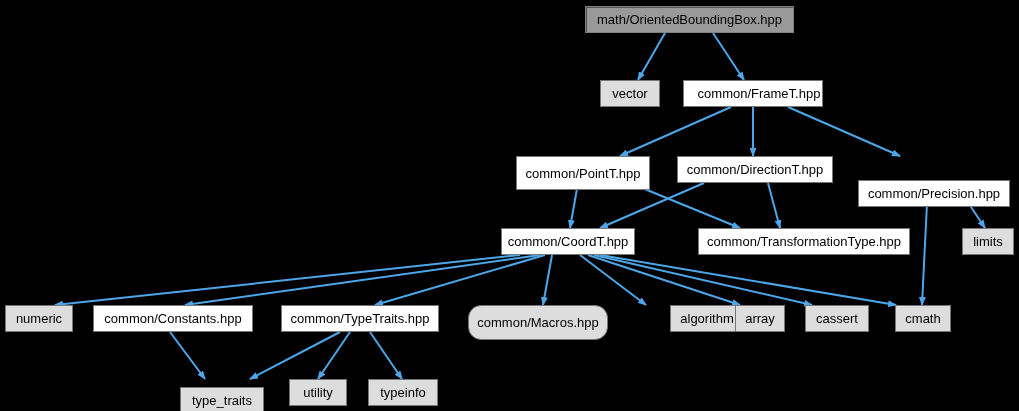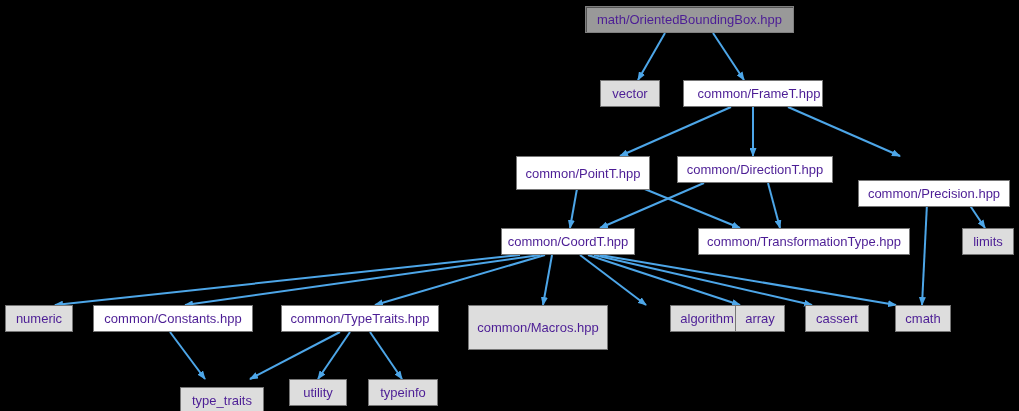--- a/index.html
+++ b/index.html
@@ -30,7 +30,7 @@
     justify-content: center;
     font-size: 13px;
     line-height: 13px;
-    color: #4c1d95;
+    color: #000000;
     white-space: nowrap;
     letter-spacing: 0px;
   }

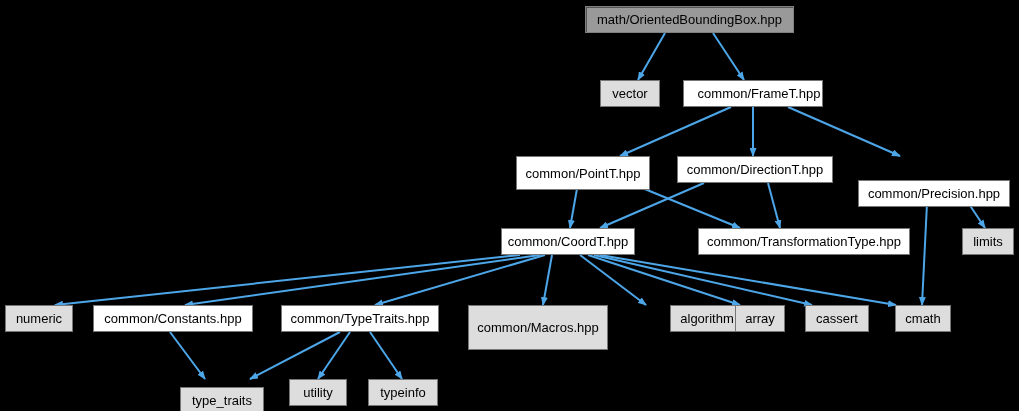--- a/index.html
+++ b/index.html
@@ -121,7 +121,7 @@
       <div class="graph-node node-header" style="left: 281px; top: 305px; width: 158px; height: 27px;">
         <span>common/TypeTraits.hpp</span>
       </div>
-      <div class="graph-node node-leaf" style="left: 468px; top: 305px; width: 140px; height: 45px;">
+      <div class="graph-node node-leaf" style="left: 468px; top: 305px; width: 140px; height: 35px; border-radius: 13px;">
         <span>common/Macros.hpp</span>
       </div>
       <div class="graph-node node-leaf" style="left: 634px; top: 305px; width: 74px; height: 27px; margin-left: 36px;">

